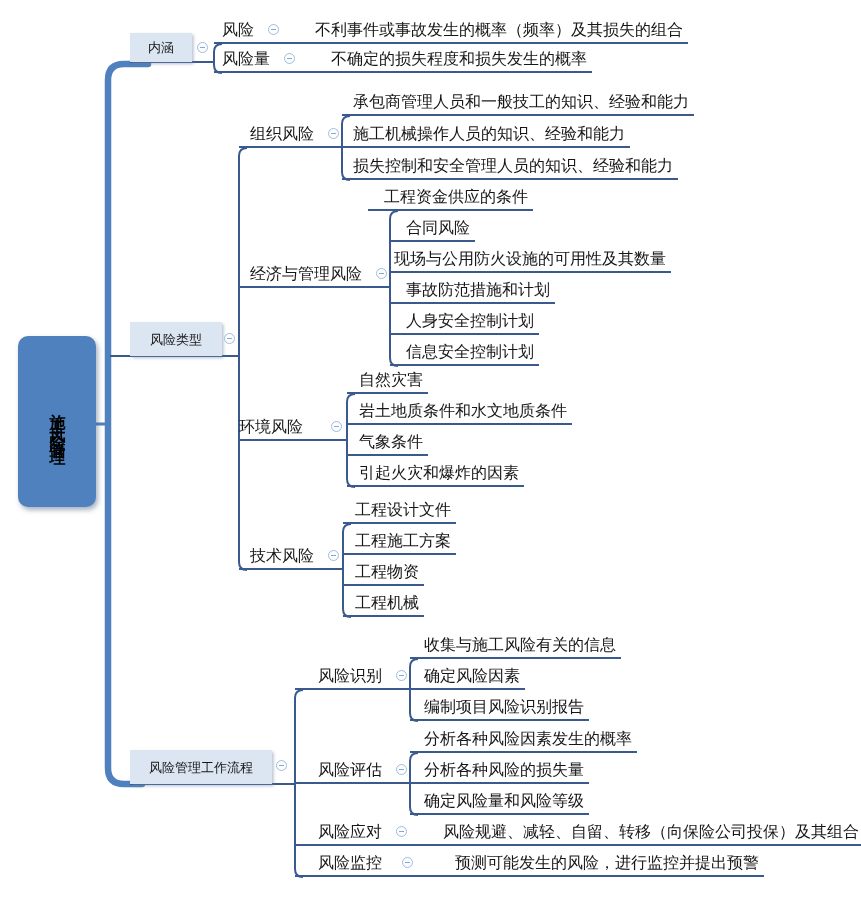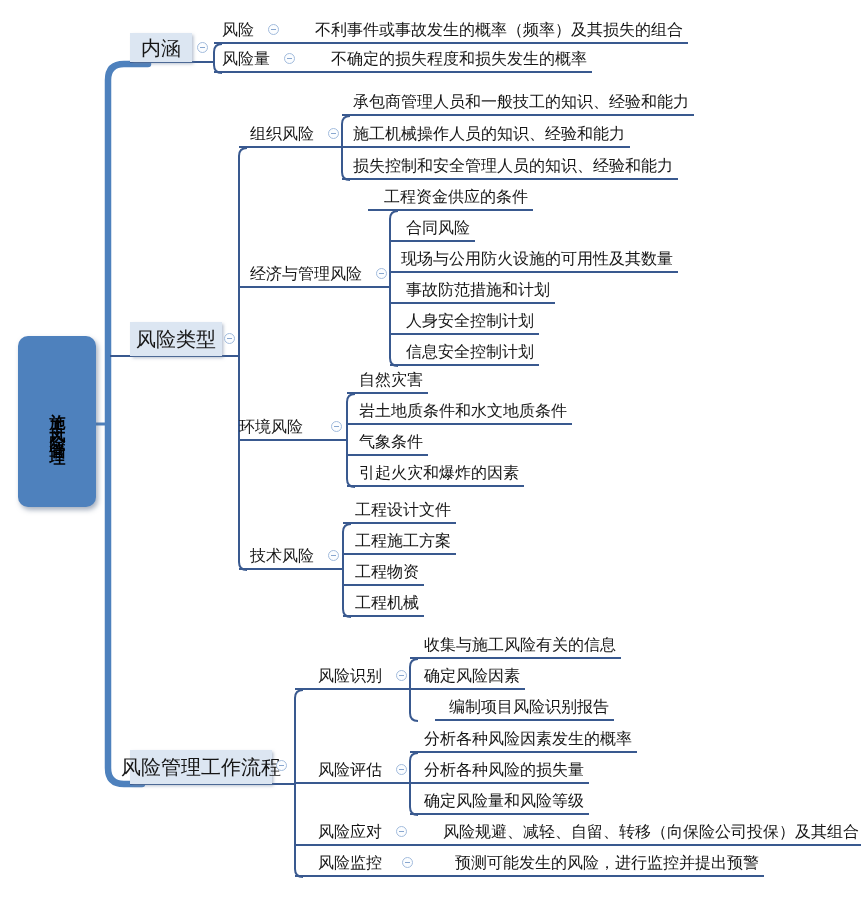--- a/index.html
+++ b/index.html
@@ -33,7 +33,7 @@
   .minus.abs{position:absolute;z-index:2;margin:0;}
   .box{
     position:absolute;z-index:1;box-sizing:border-box;display:flex;align-items:center;justify-content:center;
-    background:var(--boxfill);font-size:20px;line-height:1;white-space:nowrap;
+    background:var(--boxfill);font-size:13px;line-height:1;white-space:nowrap;
     box-shadow:1.5px 2px 3px rgba(110,130,160,.5);
   }
   .root{

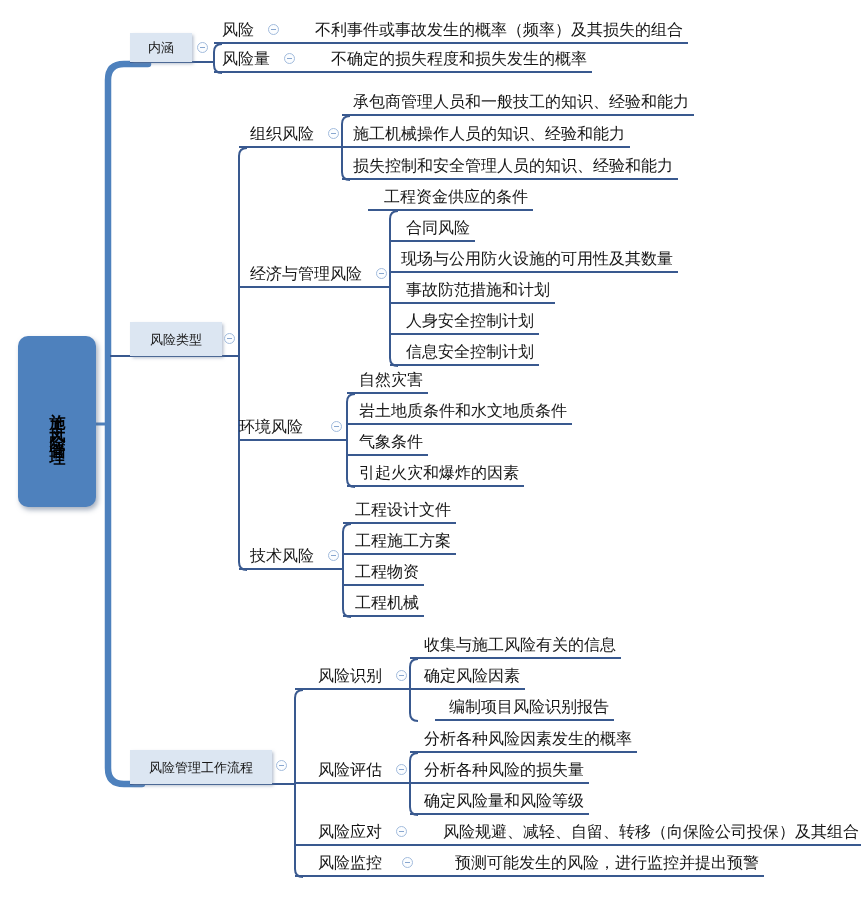--- a/index.html
+++ b/index.html
@@ -121,7 +121,7 @@
   <div class="row" style="left:390px;top:215px;padding-left:16px;">
     <span class="lbl">合同风险</span>
   </div>
-  <div class="row" style="left:390px;top:246px;padding-left:11px;">
+  <div class="row" style="left:390px;top:246px;padding-left:4px;">
     <span class="lbl">现场与公用防火设施的可用性及其数量</span>
   </div>
   <div class="row" style="left:390px;top:277px;padding-left:16px;">

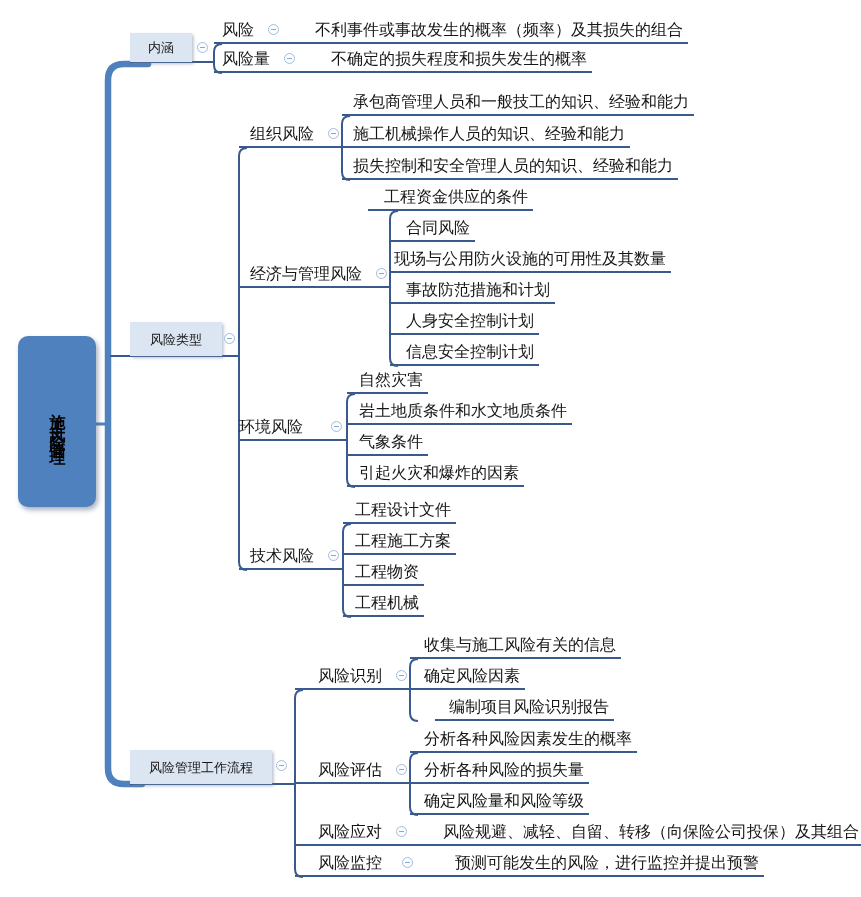--- a/index.html
+++ b/index.html
@@ -181,7 +181,7 @@
   <div class="row" style="left:410px;top:663px;padding-left:14px;">
     <span class="lbl">确定风险因素</span>
   </div>
-  <div class="row" style="left:410px;top:694px;padding-left:14px;margin-left:25px;">
+  <div class="row" style="left:410px;top:694px;padding-left:14px;">
     <span class="lbl">编制项目风险识别报告</span>
   </div>
 

